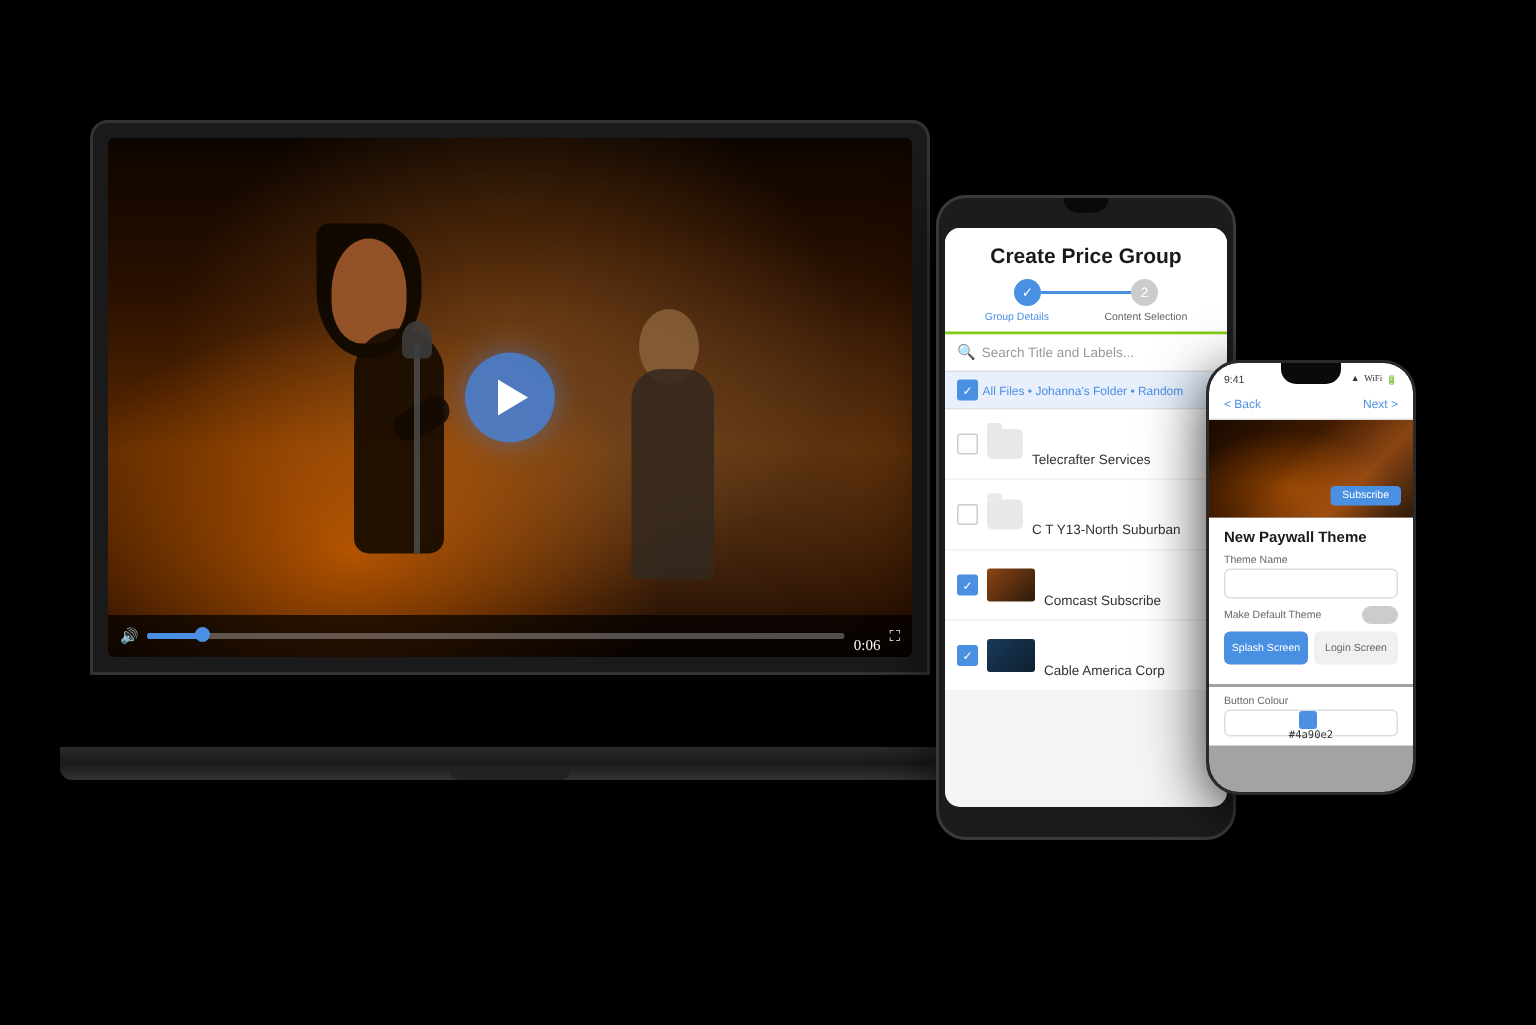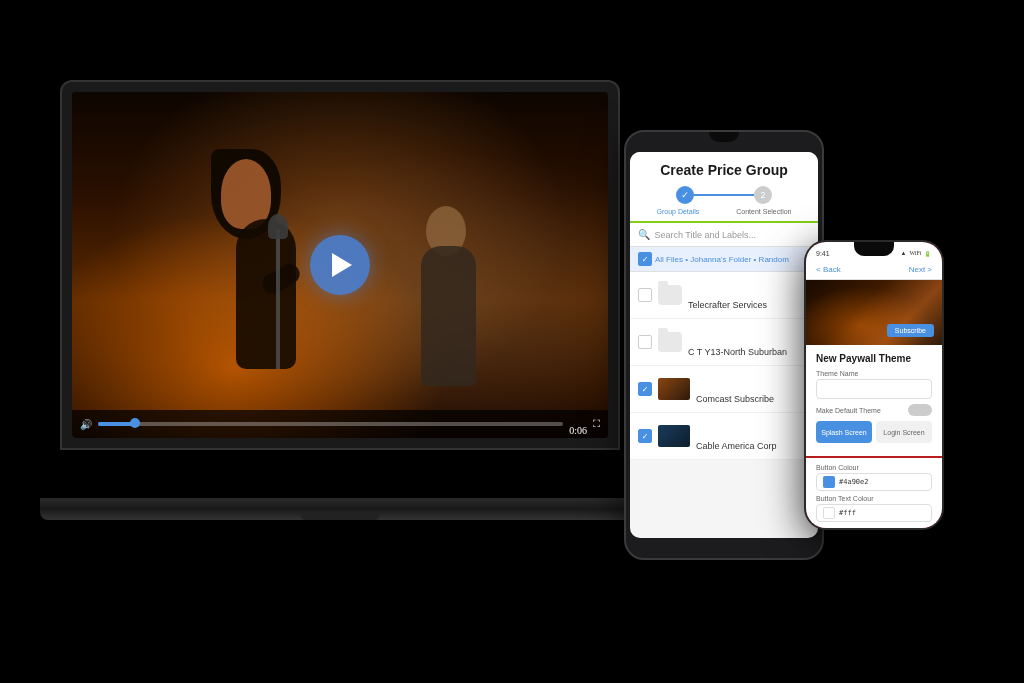--- a/index.html
+++ b/index.html
@@ -531,8 +531,8 @@
       left: 0;
       right: 0;
       bottom: 0;
-      background: #b91c1c;
-      border-radius: 4px;
+      background: #a3a3a3;
+      border-radius: 20px;
       overflow: hidden;
     }
 

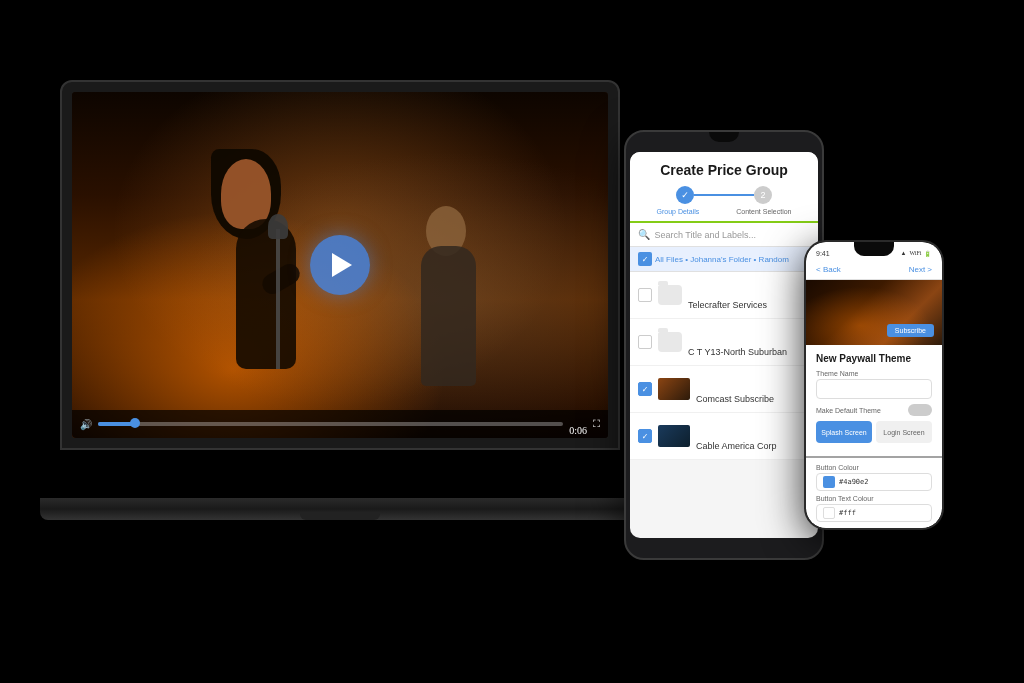--- a/index.html
+++ b/index.html
@@ -709,6 +709,7 @@
       font-size: 7px;
       color: #333;
       font-family: monospace;
+      flex-direction: column;
     }
 
     .color-swatch {

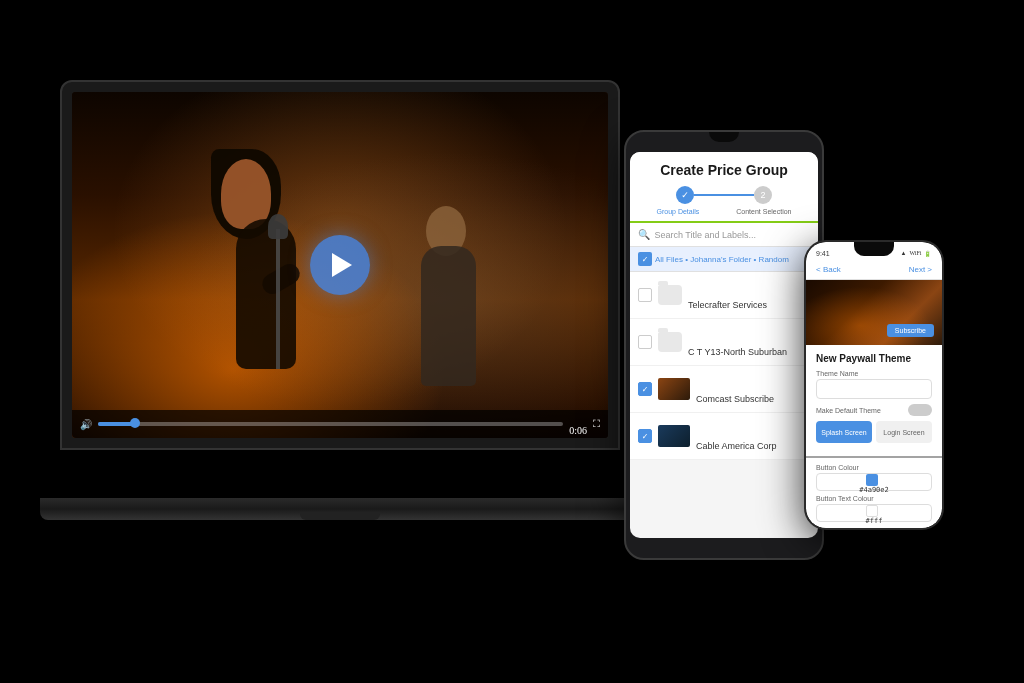--- a/index.html
+++ b/index.html
@@ -876,13 +876,6 @@
           <span>#4a90e2</span>
         </div>
 
-        <div style="margin-top:4px;">
-          <div class="phone-form-label">Button Text Colour</div>
-          <div class="phone-color-input">
-            <div class="color-swatch" style="background:#fff; border:1px solid #ddd;"></div>
-            <span>#fff</span>
-          </div>
-        </div>
       </div>
 
     </div>

